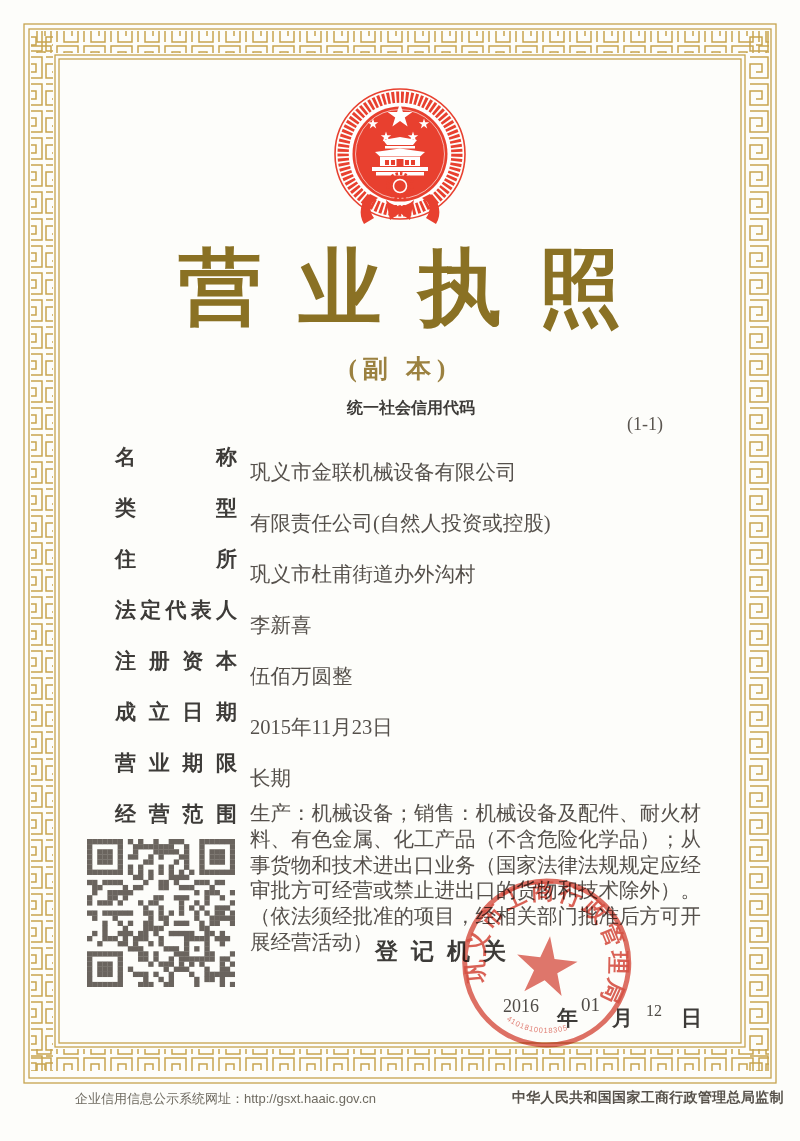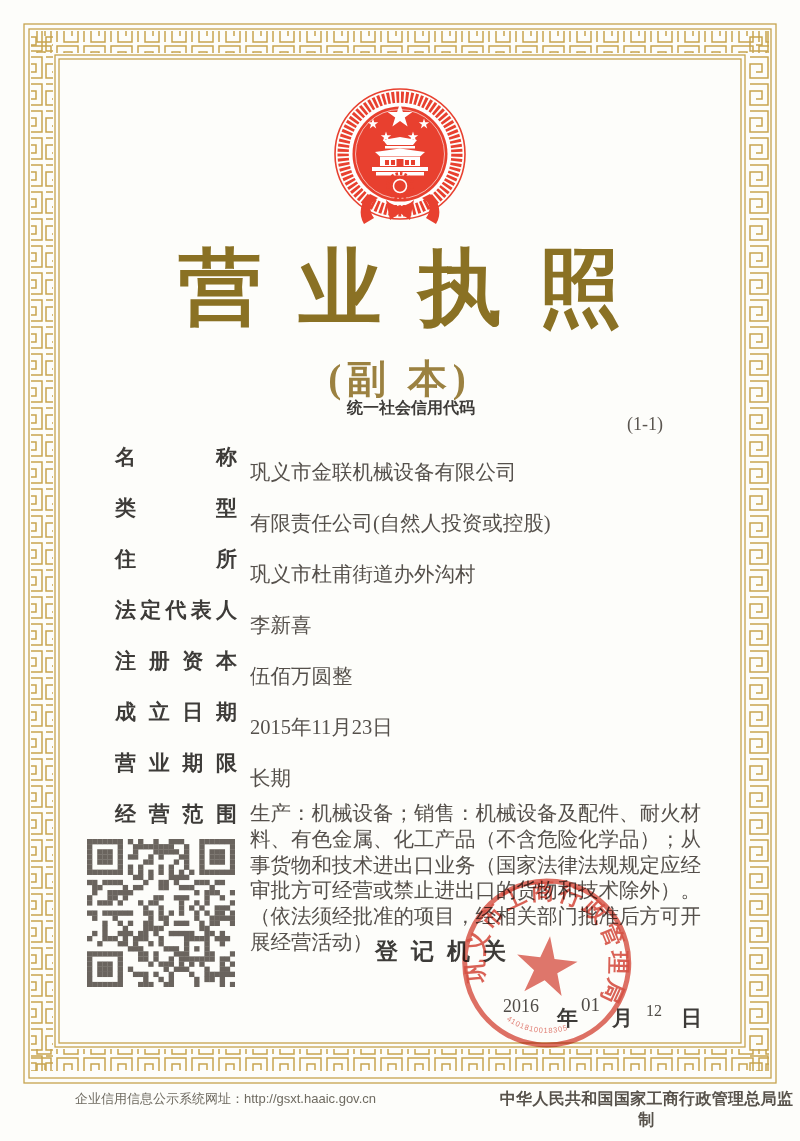--- a/index.html
+++ b/index.html
@@ -36,7 +36,7 @@
   .title-row{position:absolute;top:246px;left:0;width:800px;display:flex;justify-content:center;gap:37px;
     font-size:83px;font-weight:bold;color:var(--title-gold);line-height:1;z-index:2;}
   .subtitle{position:absolute;top:352px;left:0;width:800px;text-align:center;font-family:var(--f-serif);
-    font-weight:600;font-size:39px;color:var(--subtitle-gold);letter-spacing:6px;z-index:2;}
+    font-weight:600;font-size:25px;color:var(--subtitle-gold);letter-spacing:6px;z-index:2;}
 
   
   .credit-row{position:absolute;left:347px;top:398px;display:flex;align-items:flex-start;gap:8px;z-index:2;}

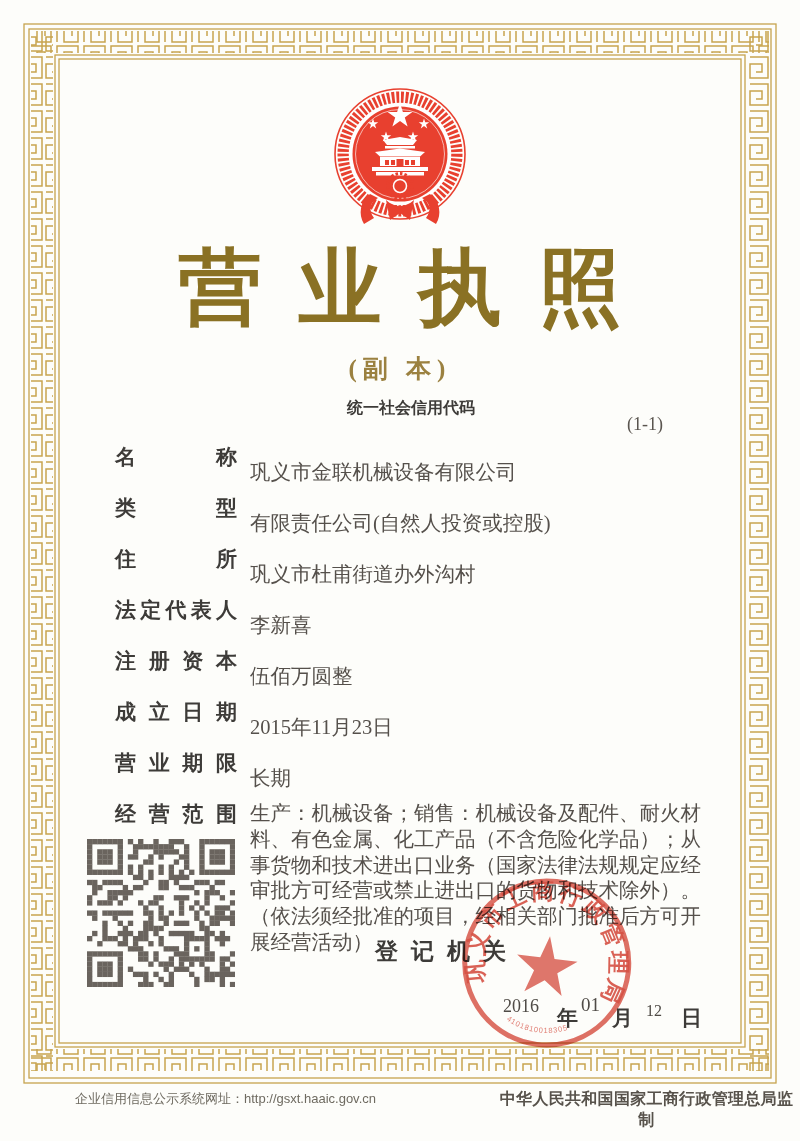--- a/index.html
+++ b/index.html
@@ -80,8 +80,8 @@
 
   
   .footer-left{position:absolute;left:35px;top:1090px;font-size:13px;color:var(--footer-gray);z-index:2;margin-left:40px;}
-  .footer-right{position:absolute;left:493px;top:1089px;font-family:var(--f-serif);font-weight:700;
-    font-size:16px;color:var(--footer-dark);letter-spacing:.3px;z-index:2;text-align:center;}
+  .footer-right{position:absolute;left:512px;top:1089px;font-family:var(--f-serif);font-weight:700;
+    font-size:14px;color:var(--footer-dark);letter-spacing:.3px;z-index:2;text-align:center;}
 </style>
 </head>
 <body>

